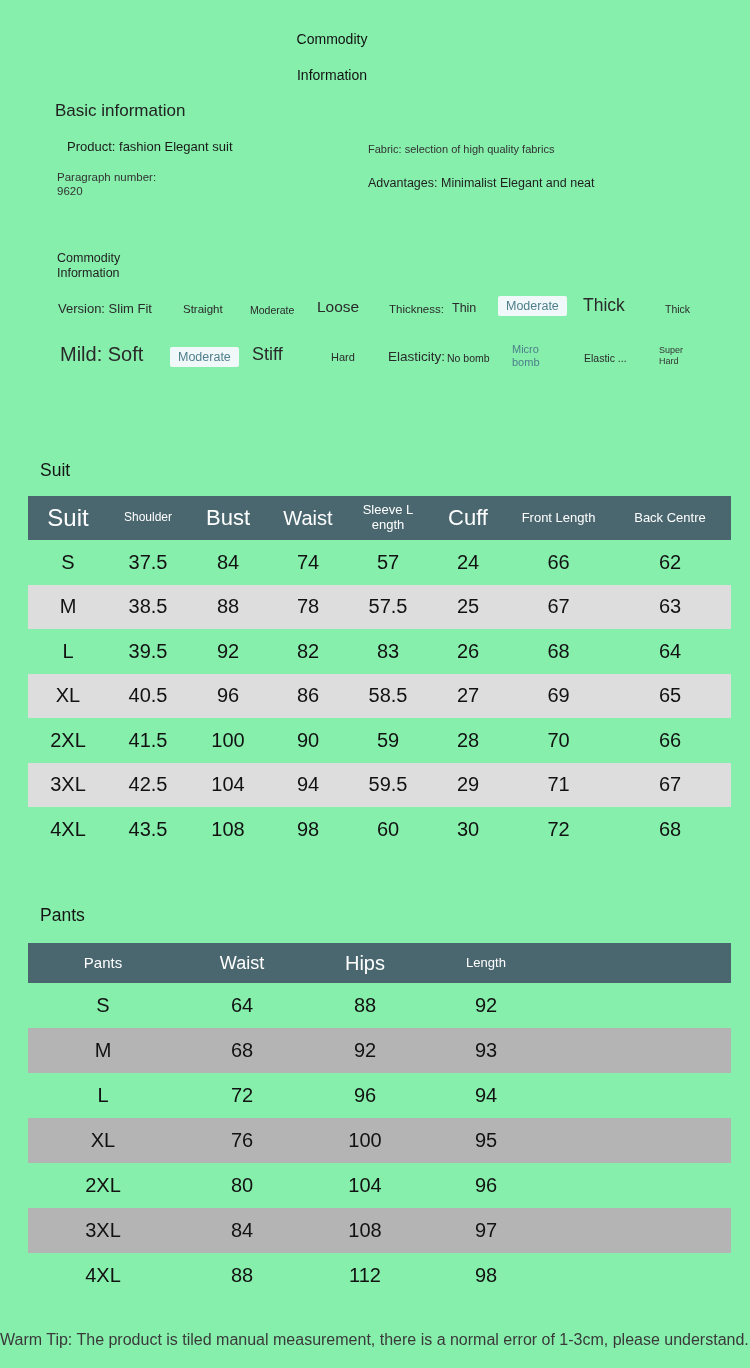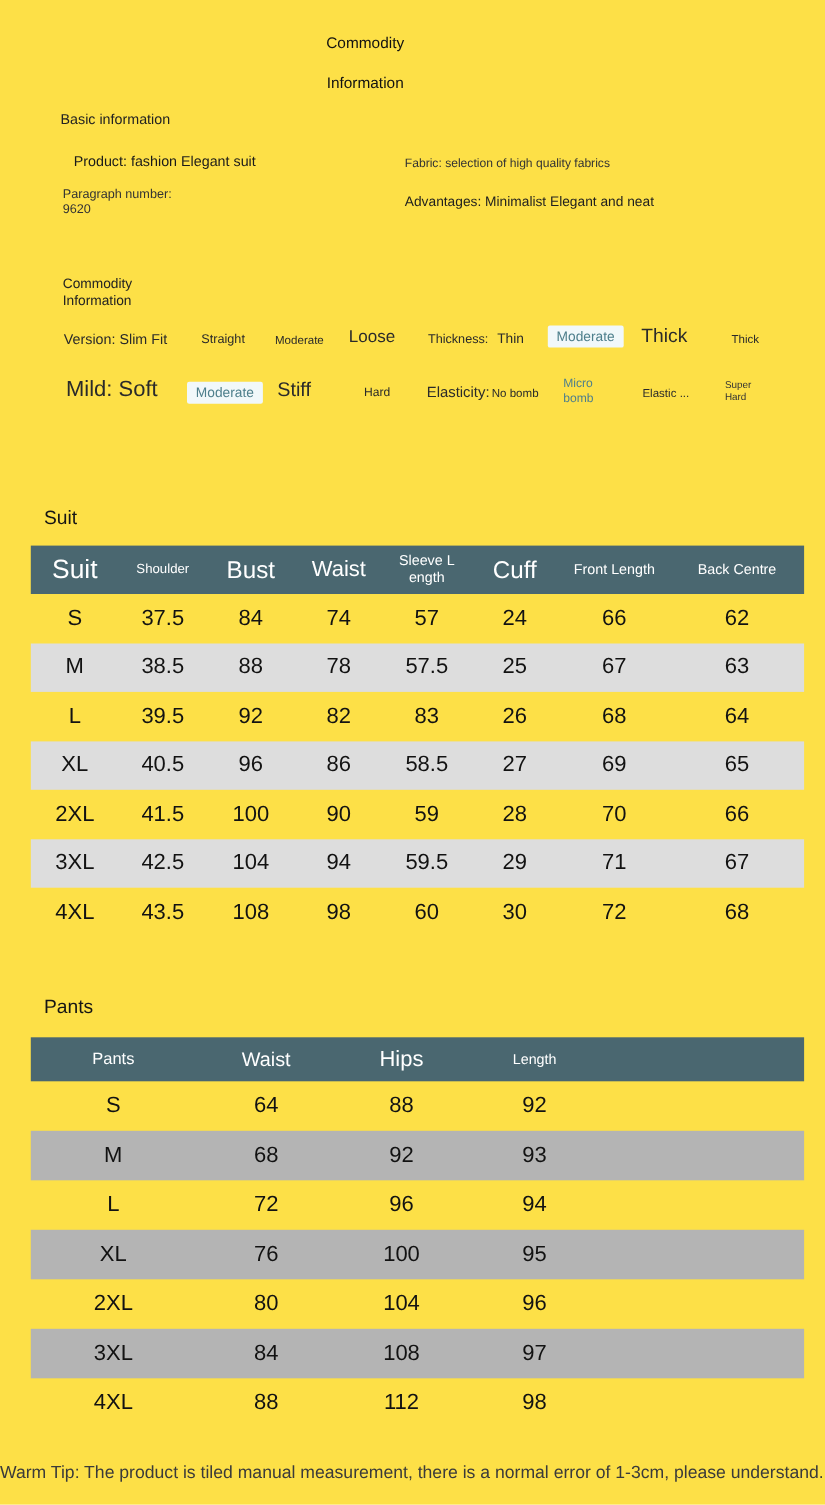--- a/index.html
+++ b/index.html
@@ -13,7 +13,7 @@
   *{margin:0;padding:0;box-sizing:border-box;}
   html,body{background:#ffffff;}
   body{font-family:"Liberation Sans",sans-serif;color:var(--ink);}
-  .page{position:relative;width:750px;height:1368px;background:#fde047;overflow:hidden;margin:0 auto;}
+  .page{position:relative;width:750px;height:1368px;background:#86efac;overflow:hidden;margin:0 auto;}
   .abs{position:absolute;white-space:nowrap;}
   .pre{white-space:pre-line;}
 

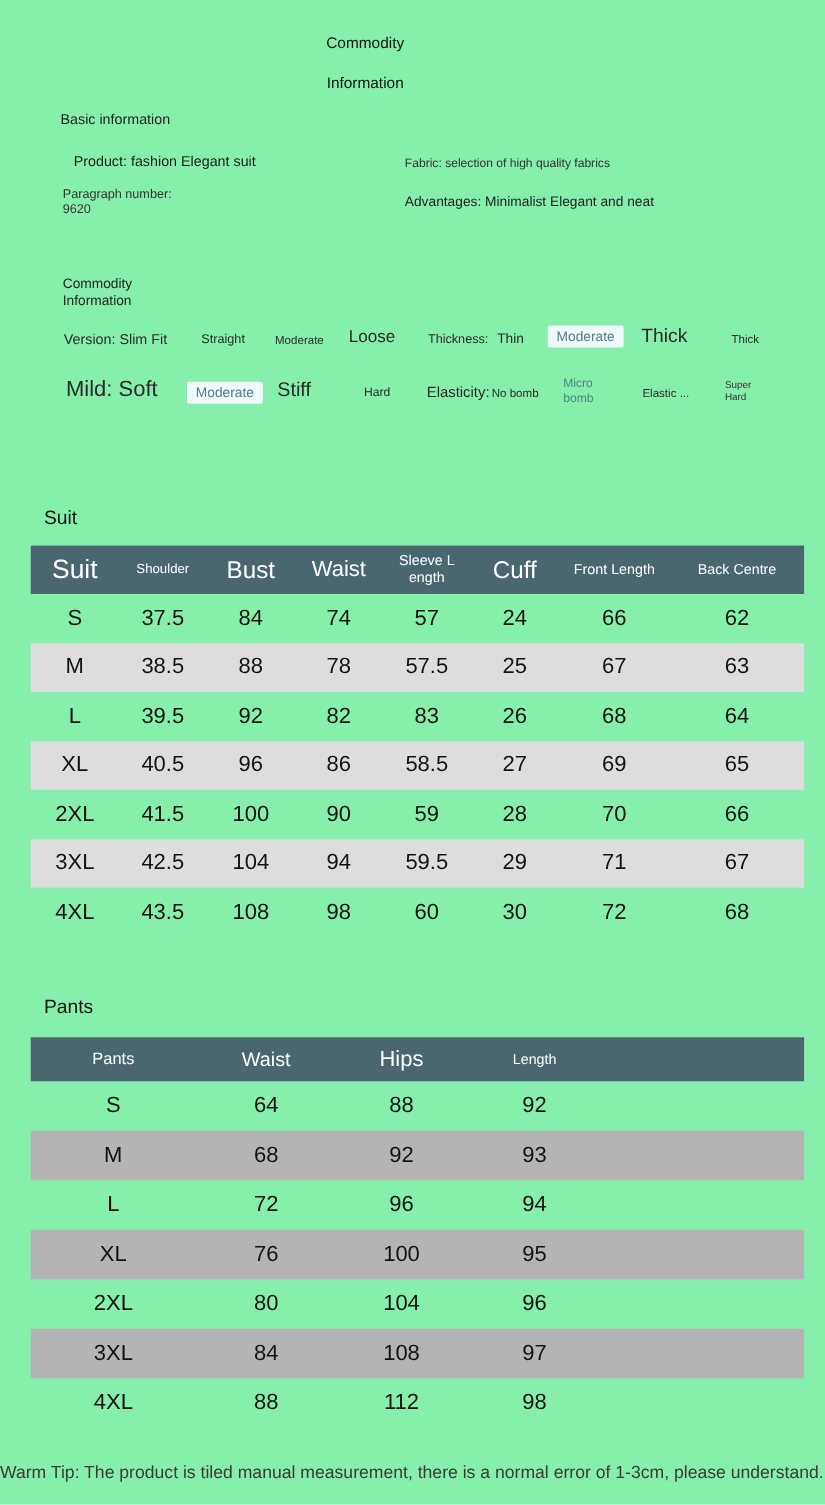--- a/index.html
+++ b/index.html
@@ -21,7 +21,7 @@
   .commodity-top{left:0;top:12px;width:664px;text-align:center;font-size:14px;line-height:18px;color:#111;}
   .page-title{left:0;top:53px;width:728px;text-align:center;font-family:"Liberation Serif",serif;font-size:21px;color:#111;}
 
-  .basic-label{left:55px;top:101px;font-size:13px;color:#222;}
+  .basic-label{left:55px;top:101px;font-size:17px;color:#222;}
   .product-line{left:67px;top:139px;font-size:13px;color:#1a1a1a;text-align:right;}
   .fabric-line{left:368px;top:143px;font-size:11px;color:#333;}
   .paragraph-line{left:57px;top:170px;font-size:11.5px;line-height:14px;color:#333;white-space:pre-line;}

